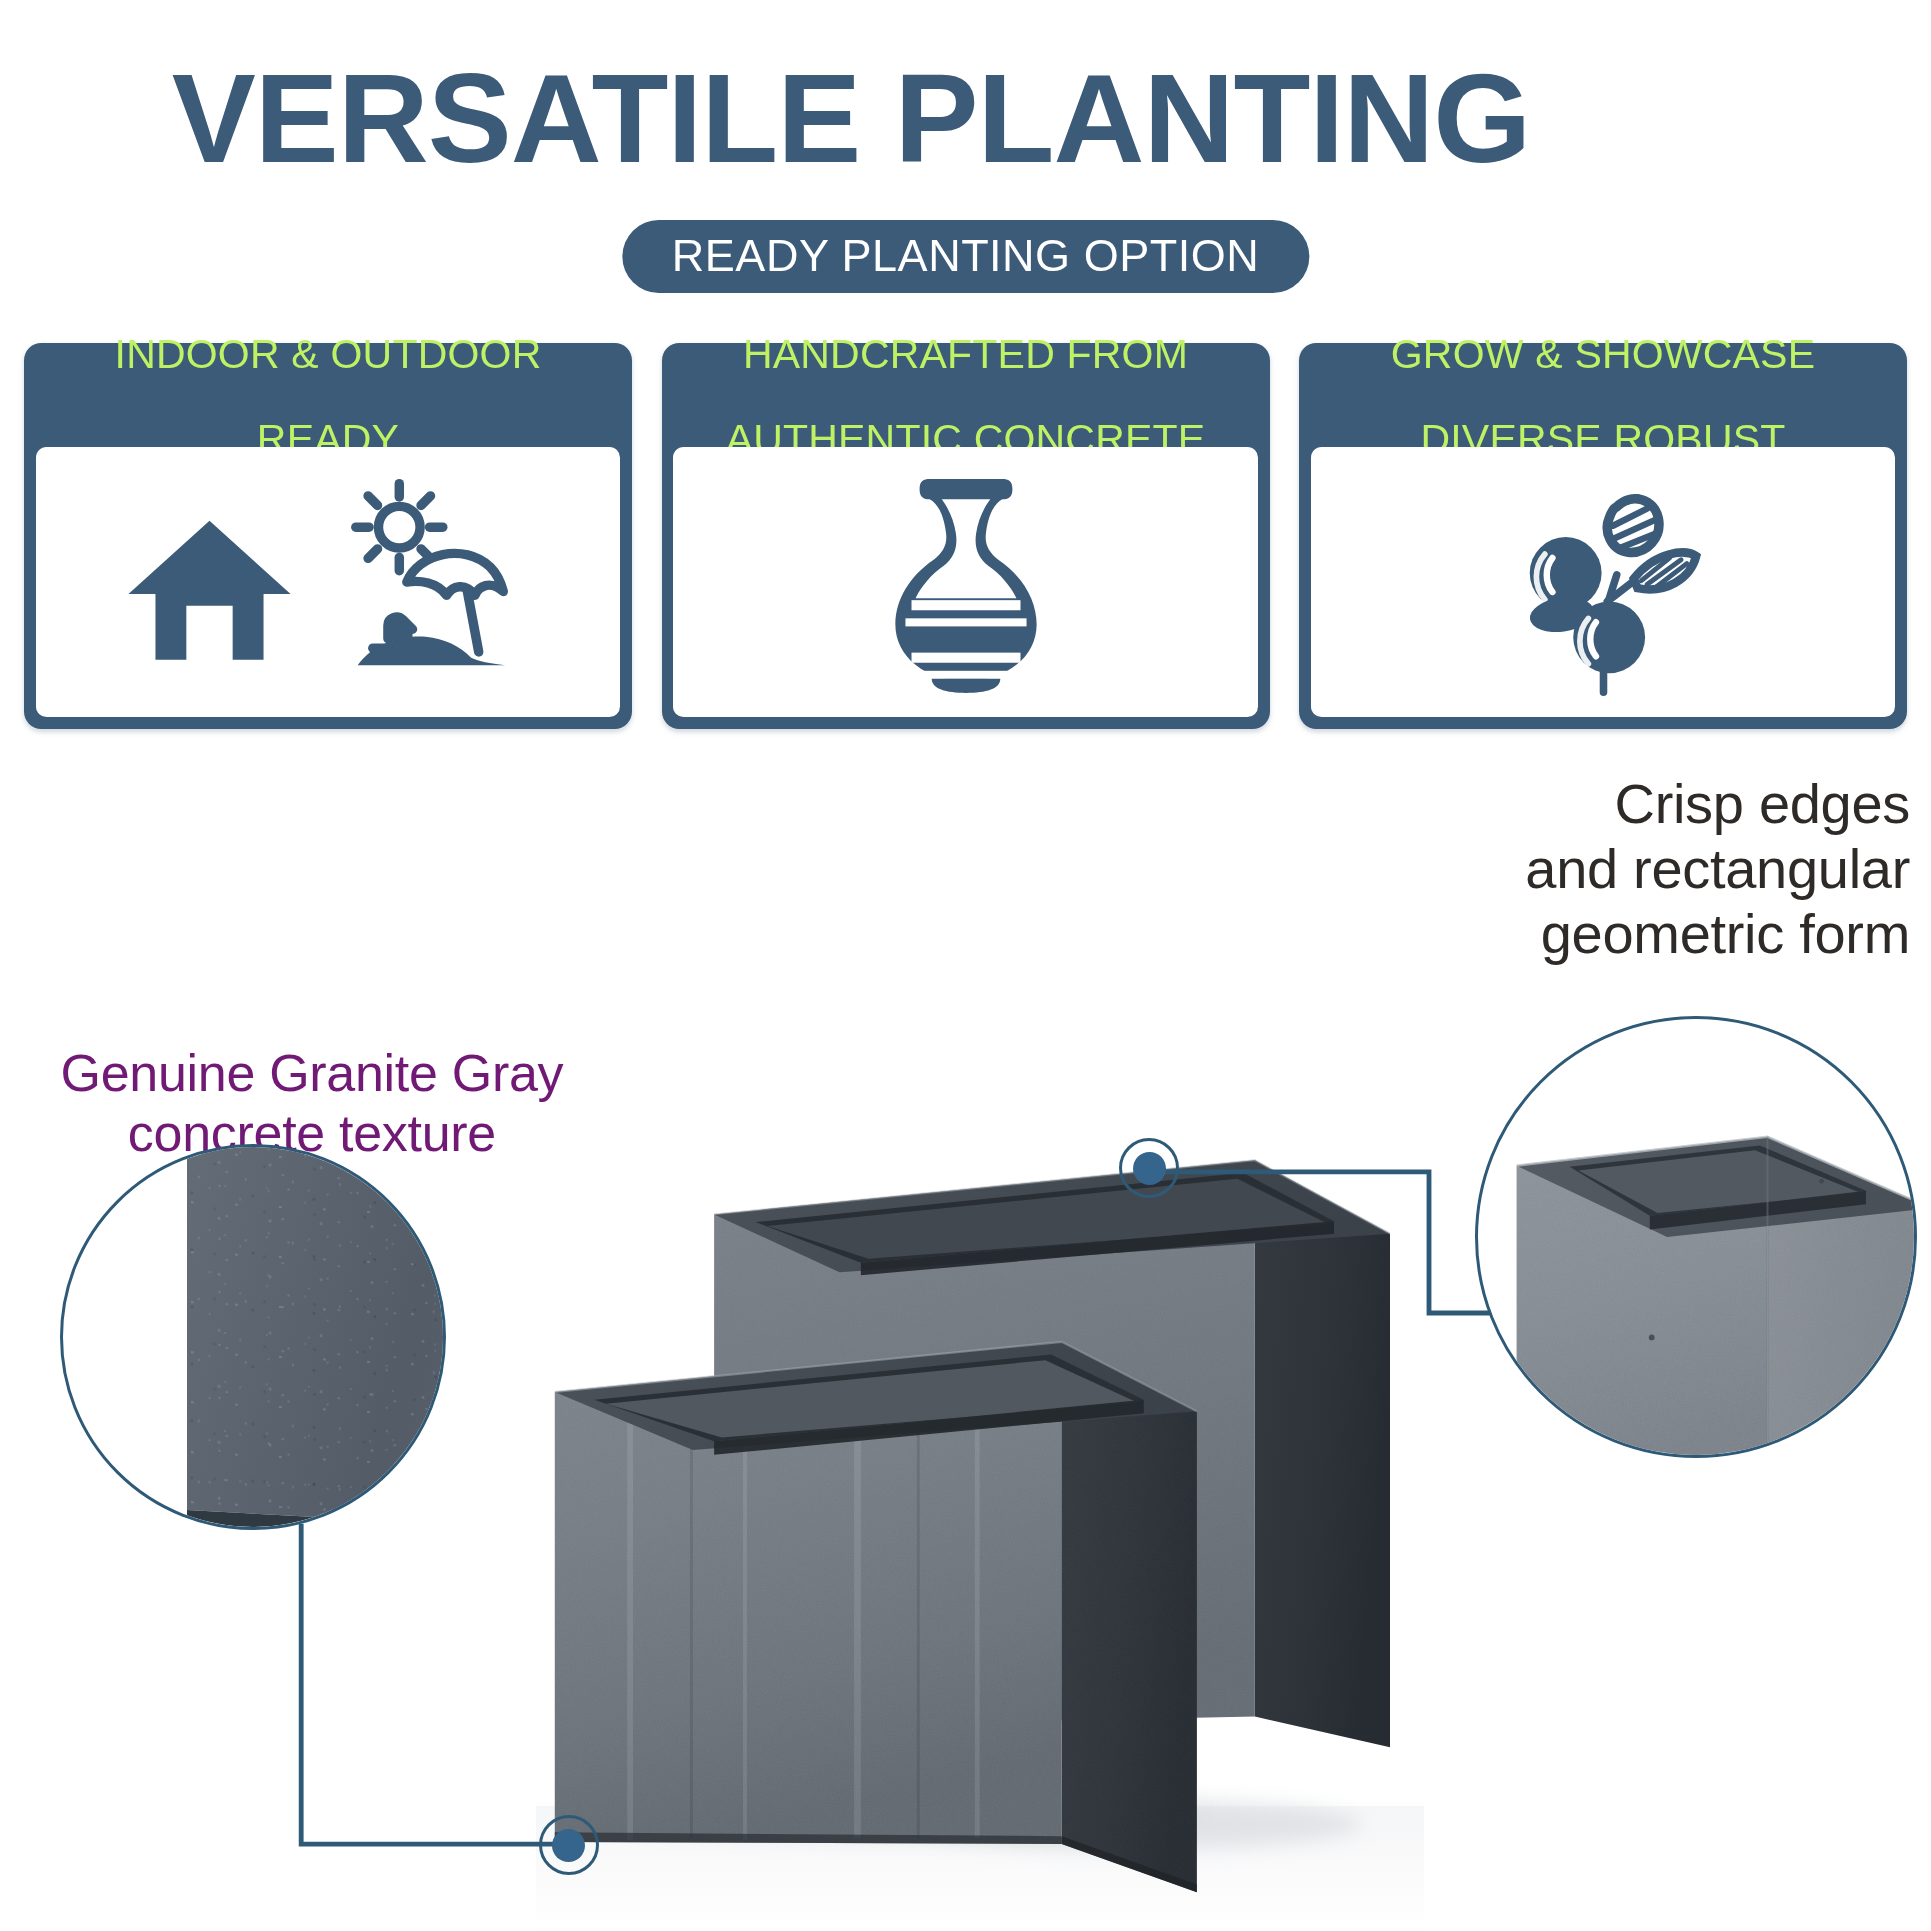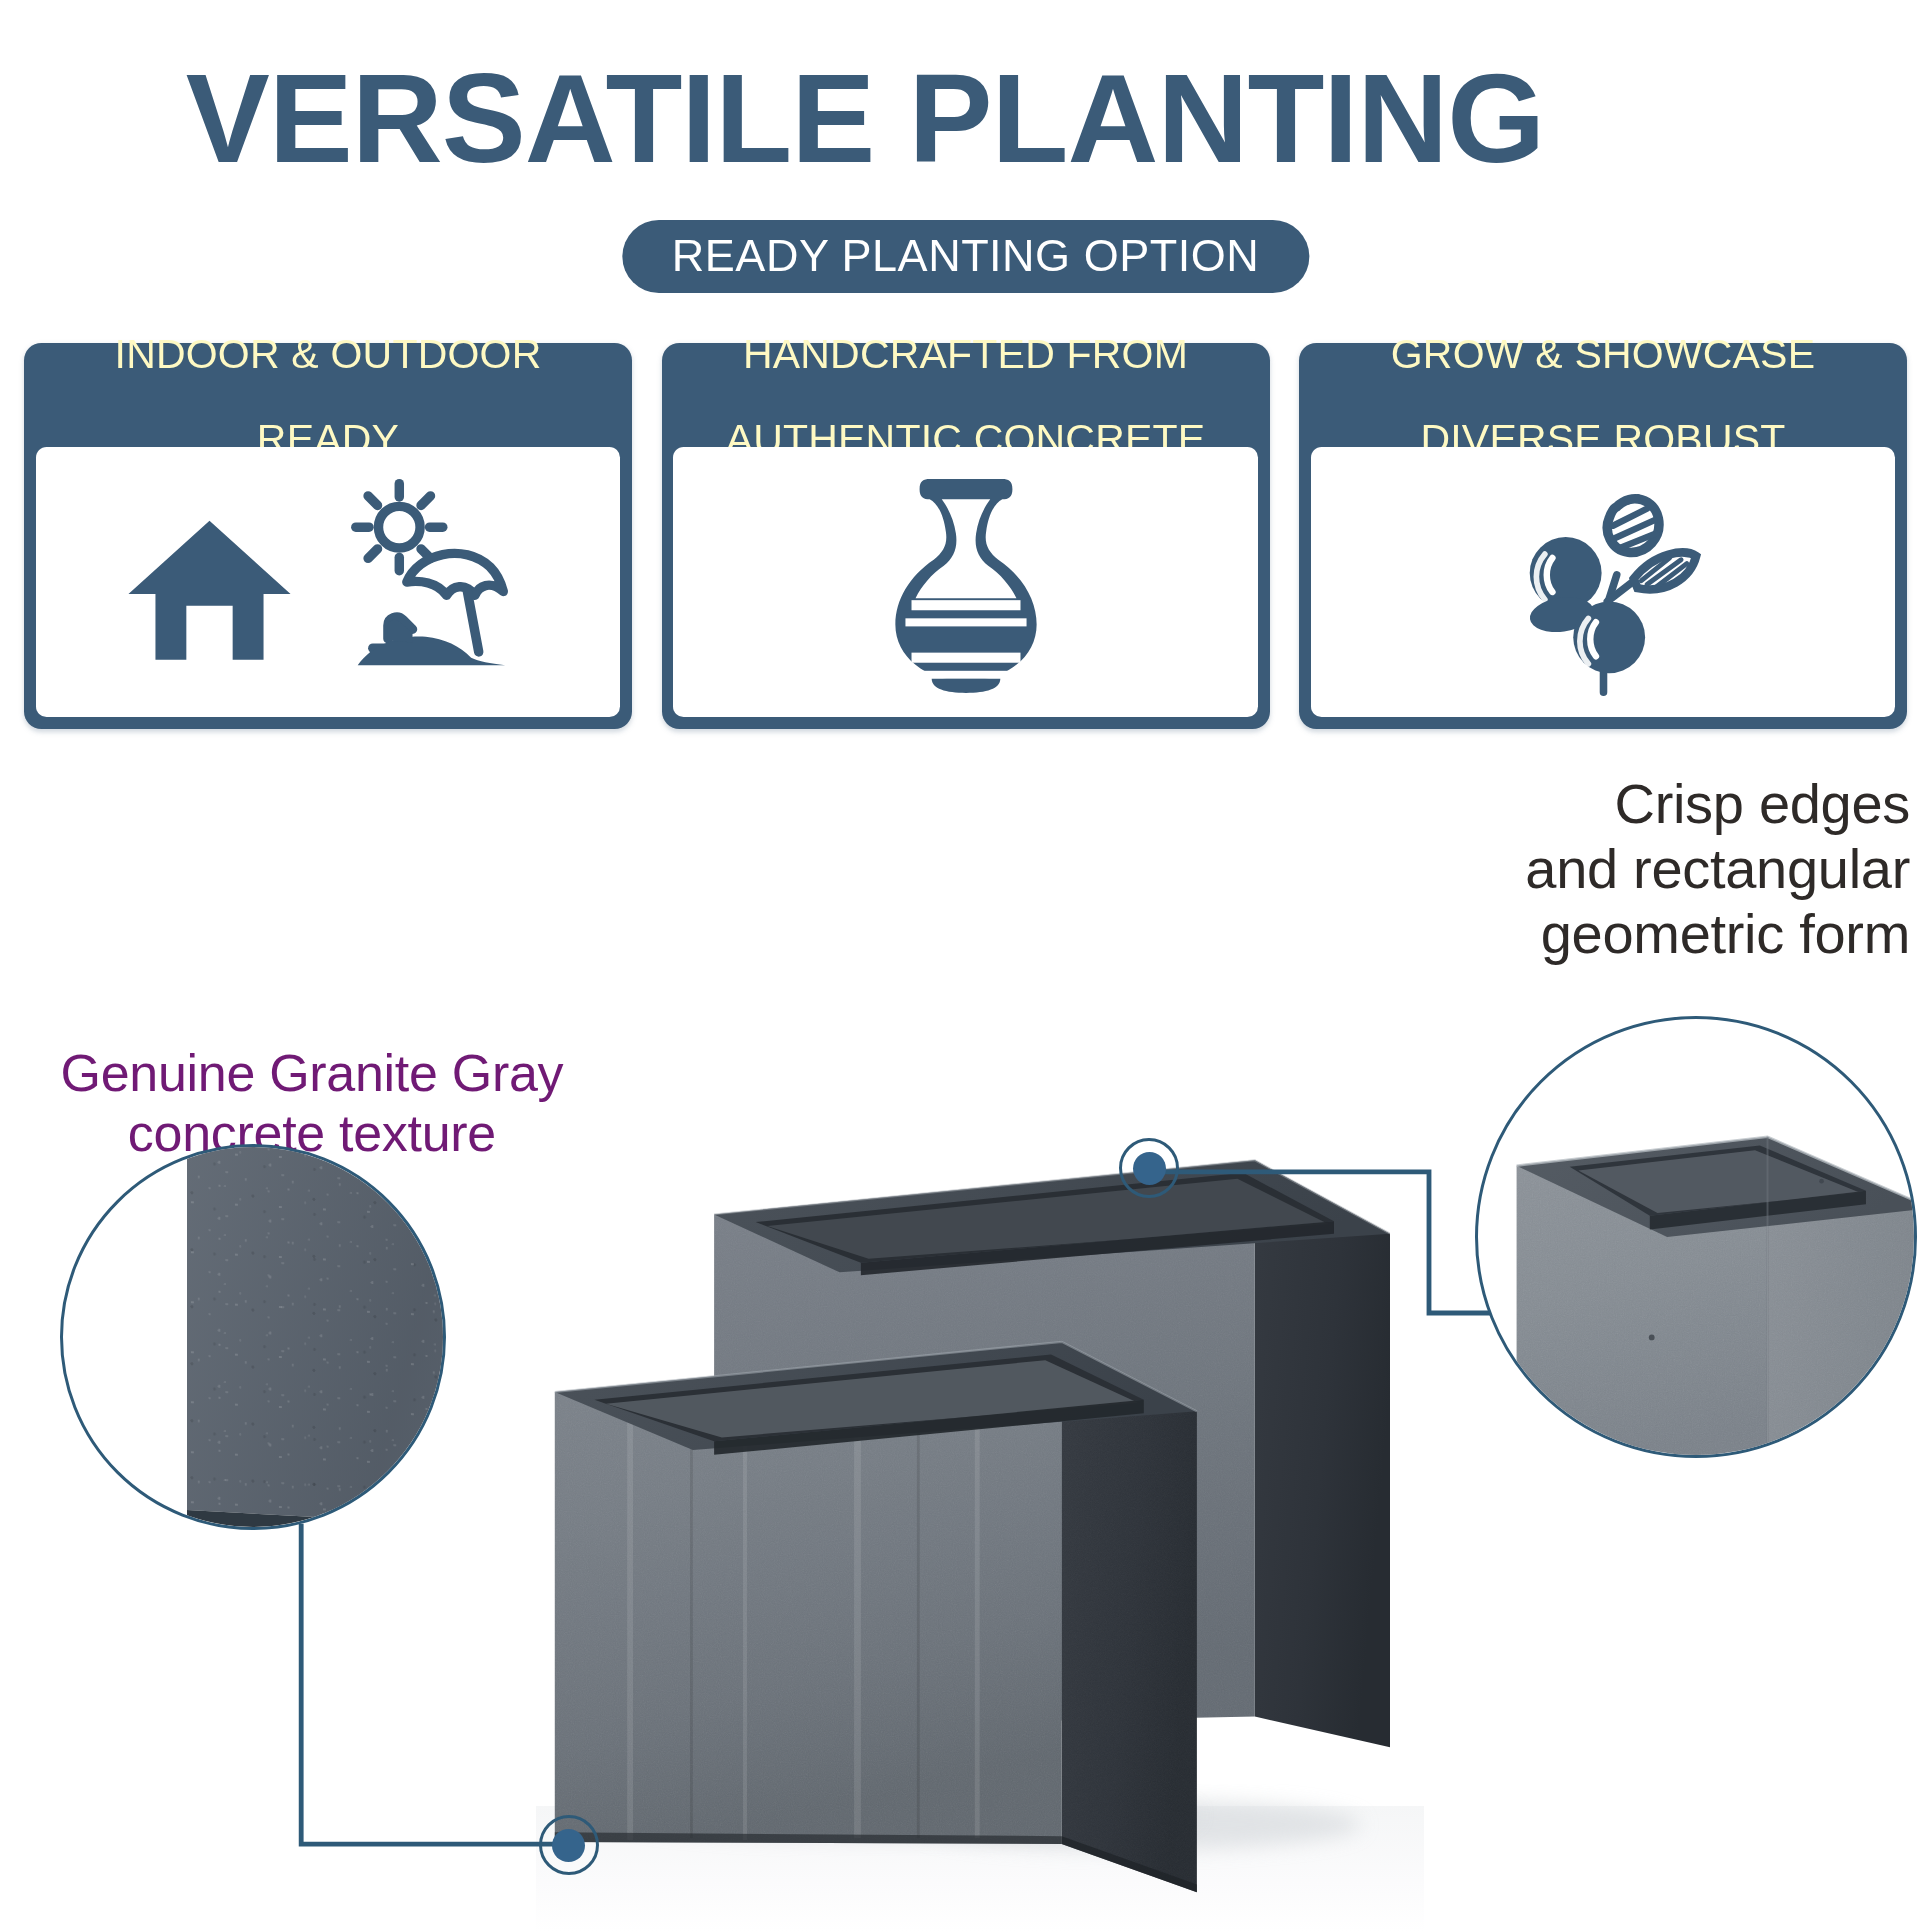--- a/index.html
+++ b/index.html
@@ -22,7 +22,7 @@
   
   #page-title {
     position: absolute;
-    left: 14px;
+    left: 0;
     top: 56px;
     width: 1702px;
     text-align: center;

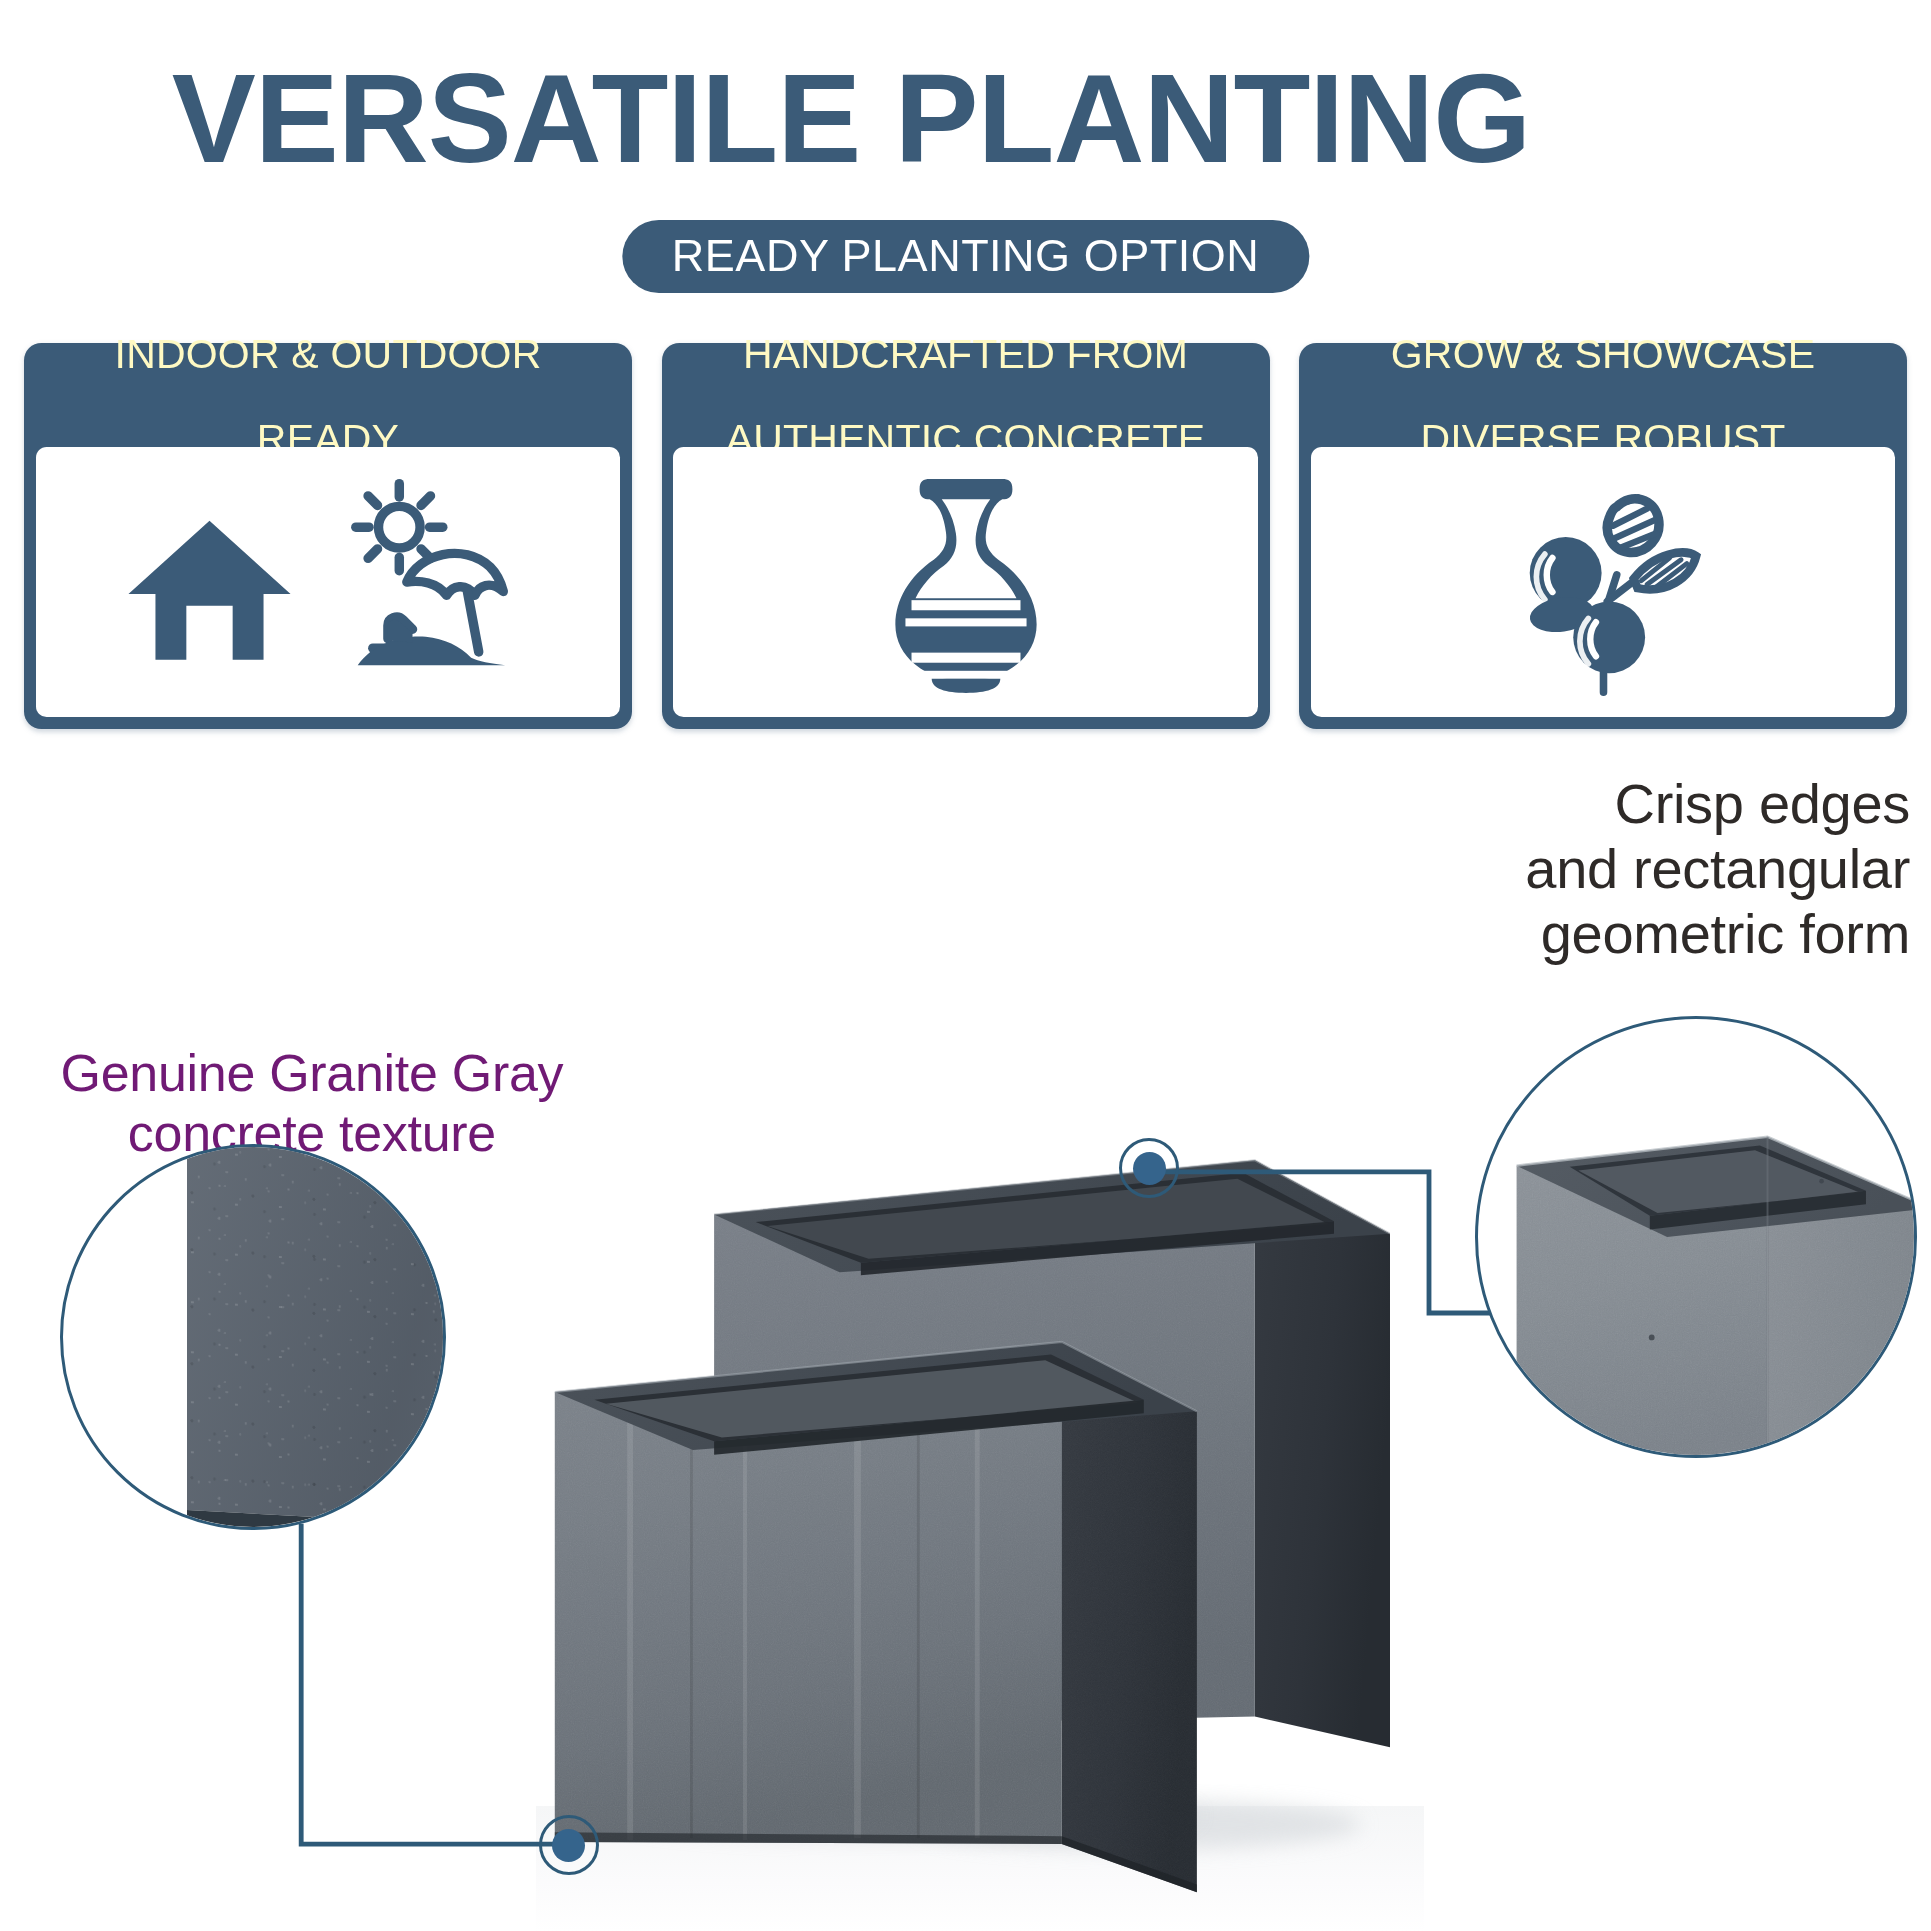--- a/index.html
+++ b/index.html
@@ -79,7 +79,7 @@
   }
   .card-head span {
     display: block;
-    color: #fef9c3;
+    color: #bef264;
     font-size: 41px;
     line-height: 1.04;
     text-align: center;

